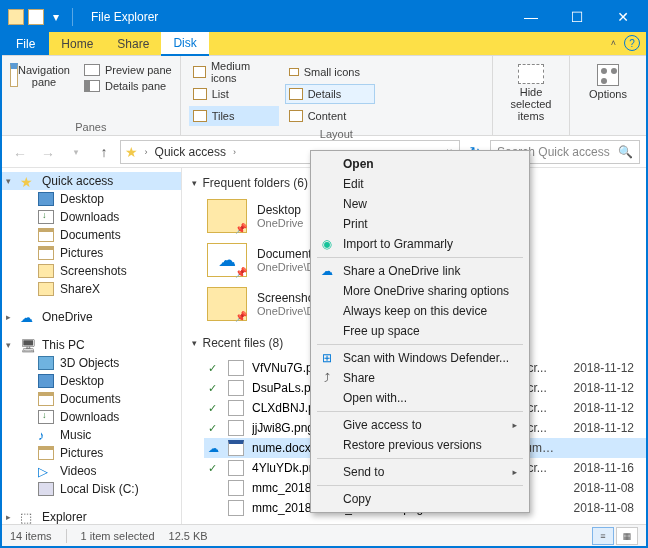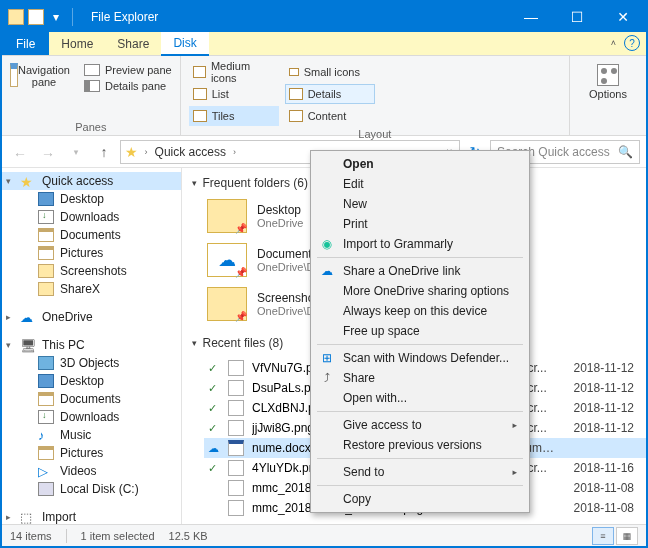--- a/index.html
+++ b/index.html
@@ -15,7 +15,7 @@
   .winbtn { width:46px; display:flex; align-items:center; justify-content:center; color:#fff; font-size:14px;}
 
   
-  .menutabs { height:24px; background:#fef9c3; border-bottom:1px solid #dadada; display:flex; align-items:stretch; position:relative;}
+  .menutabs { height:24px; background:#fde047; border-bottom:1px solid #dadada; display:flex; align-items:stretch; position:relative;}
   .filetab { background:#0078d7; color:#fff; padding:0 14px; display:flex; align-items:center; font-size:12px;}
   .tab { padding:0 12px; display:flex; align-items:center; font-size:12px; color:#444; border-right:0; }
   .tab.active { color:#0078d7; border-bottom:2px solid #0078d7; margin-bottom:-1px; background:#fff;}

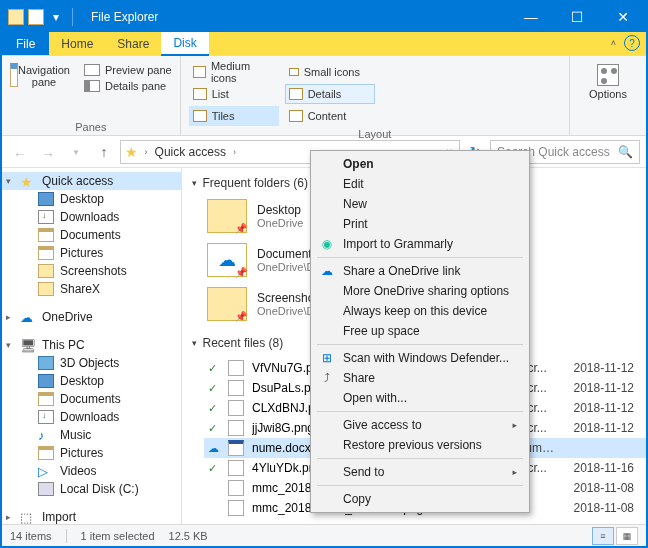--- a/index.html
+++ b/index.html
@@ -197,6 +197,13 @@
     </div>
     <div class="label">Layout</div>
   </div>
+  <div class="rgroup">
+    <div class="hidebtn">
+      <div class="ic"></div>
+      <span style="white-space:pre-line;">Hide selected
+items</span>
+    </div>
+  </div>
   <div class="rgroup" style="border-right:none;">
     <div class="optbtn">
       <div class="ic"></div>

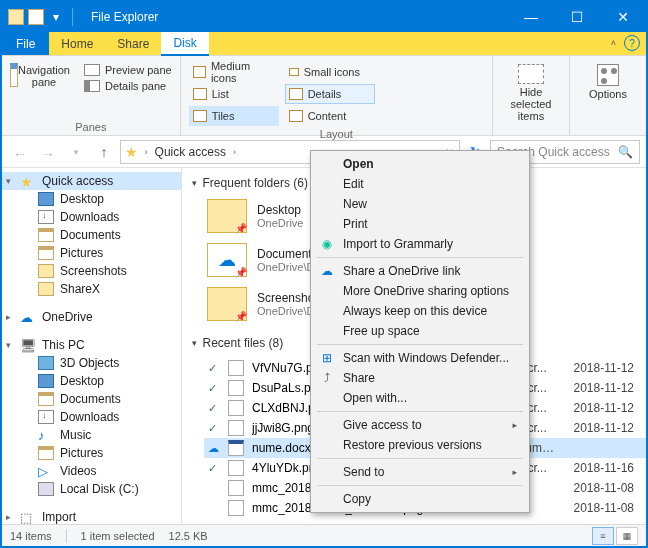--- a/index.html
+++ b/index.html
@@ -312,7 +312,7 @@
     <div class="side-item">
         <span class="exp">▸</span>
         <span class="sic net">⬚</span>
-        <span>Import</span>
+        <span>Explorer</span>
       </div>
   </div>
 

